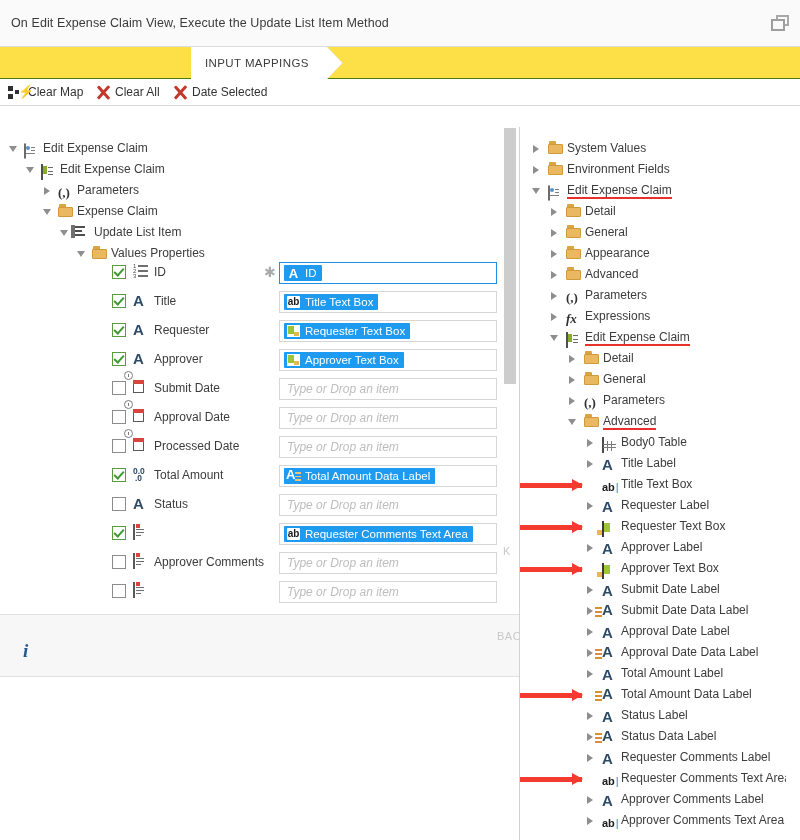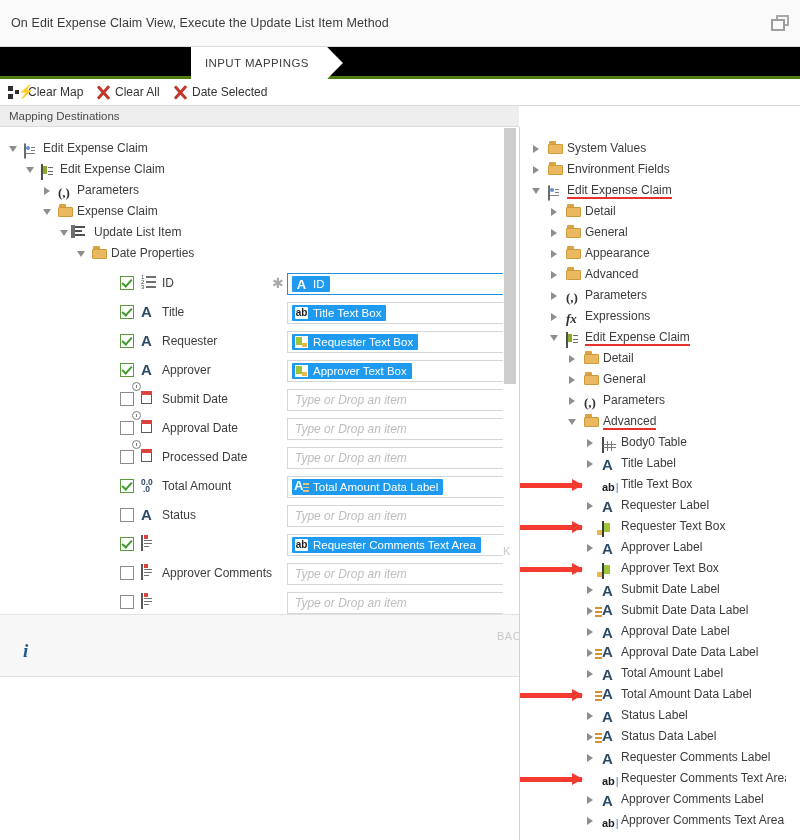--- a/index.html
+++ b/index.html
@@ -39,7 +39,7 @@
   
   .tabstrip {
     position: absolute; left: 0; top: 47px; width: 800px; height: 32px;
-    background: #000000; border-bottom: 3px solid #4d7c0f;
+    background: #fde047; border-bottom: 1px solid #4d7c0f;
   }
   .tabs { position: absolute; left: 191px; top: 0; height: 32px; display: flex; }
   .tab {

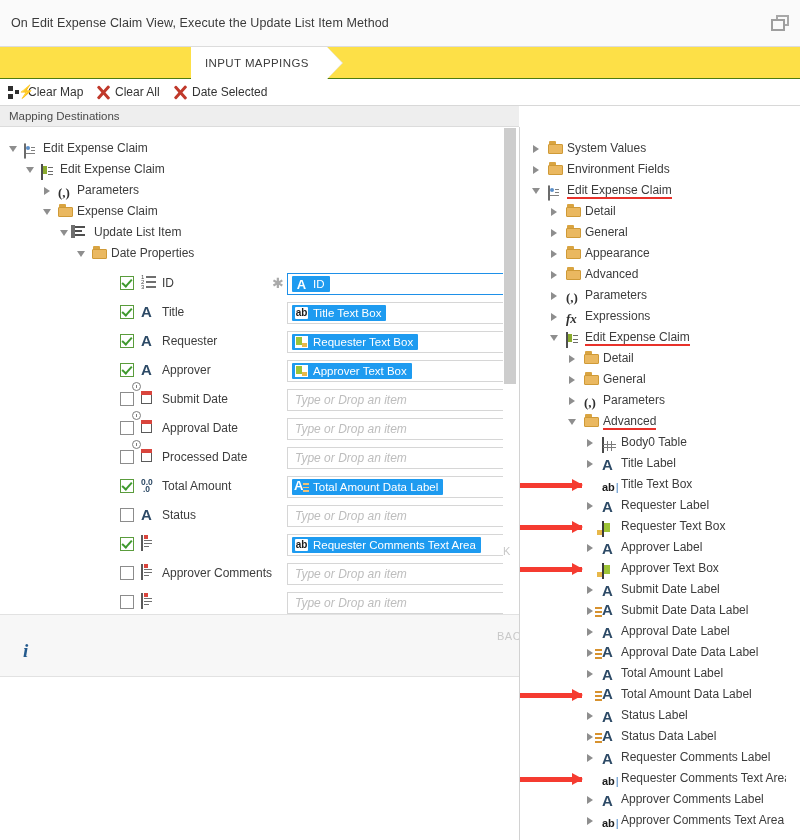--- a/index.html
+++ b/index.html
@@ -464,7 +464,6 @@
     </div>
   </div>
 
-  <div class="panel-head" id="headLeft">Mapping Destinations</div>
 
   <div class="panel-left">
     <div id="destTree">

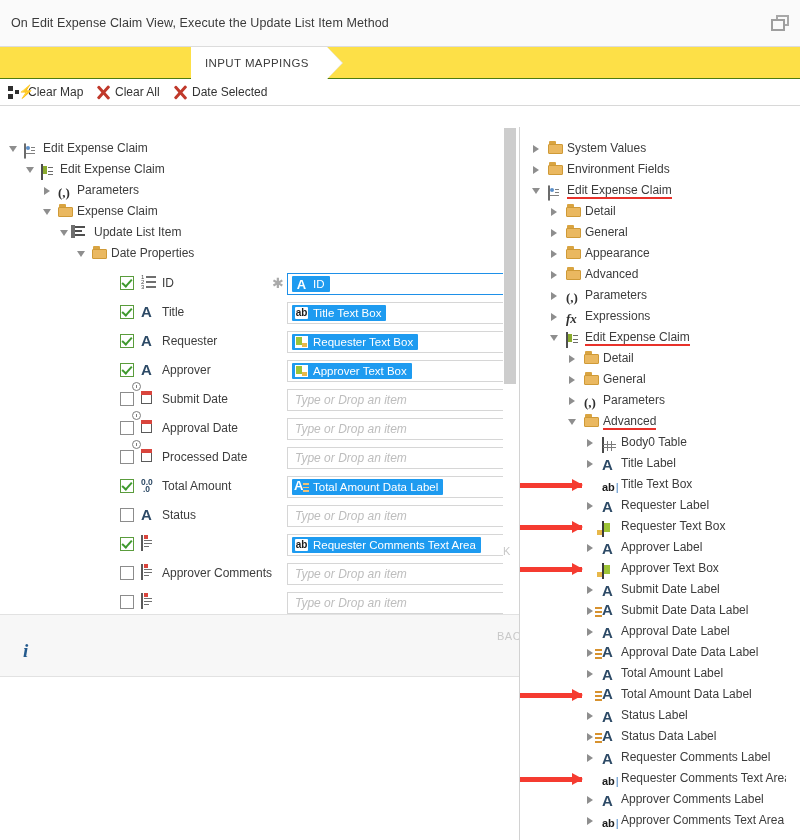--- a/index.html
+++ b/index.html
@@ -507,7 +507,7 @@
             <span class="tri"></span>
           </span>
           <span class="ticon" style="left:92px"><span class="ic-folder"><span class="tab-t"></span><span class="body"></span></span></span>
-          <span class="tlabel" style="left:111px">Date Properties</span>
+          <span class="tlabel" style="left:111px">Values Properties</span>
         </div>
       </div>
     <div id="mapRows">

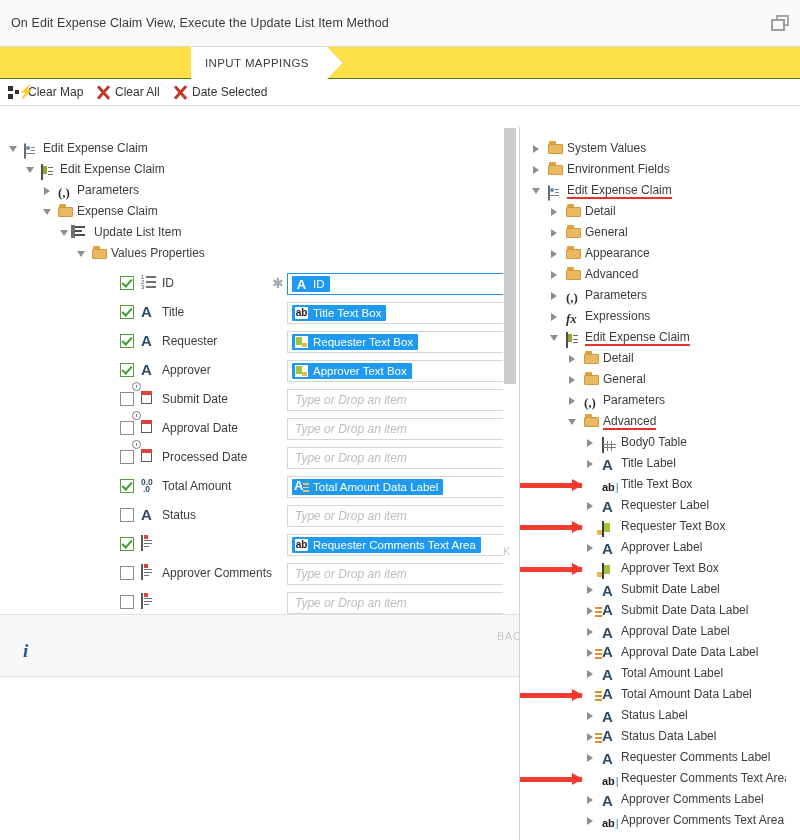--- a/index.html
+++ b/index.html
@@ -320,7 +320,7 @@
   .ic-memo i.m3 { top: 10px; width: 5px; }
 
   
-  .maprow { position: absolute; left: 8px; width: 519px; height: 29px; margin-top: 11px; }
+  .maprow { position: absolute; left: 0; width: 519px; height: 29px; }
   .mcheck {
     position: absolute; left: 112px; top: 7px; width: 14px; height: 14px;
     border: 1.5px solid #8c8c8c; background: #ffffff; cursor: pointer;

